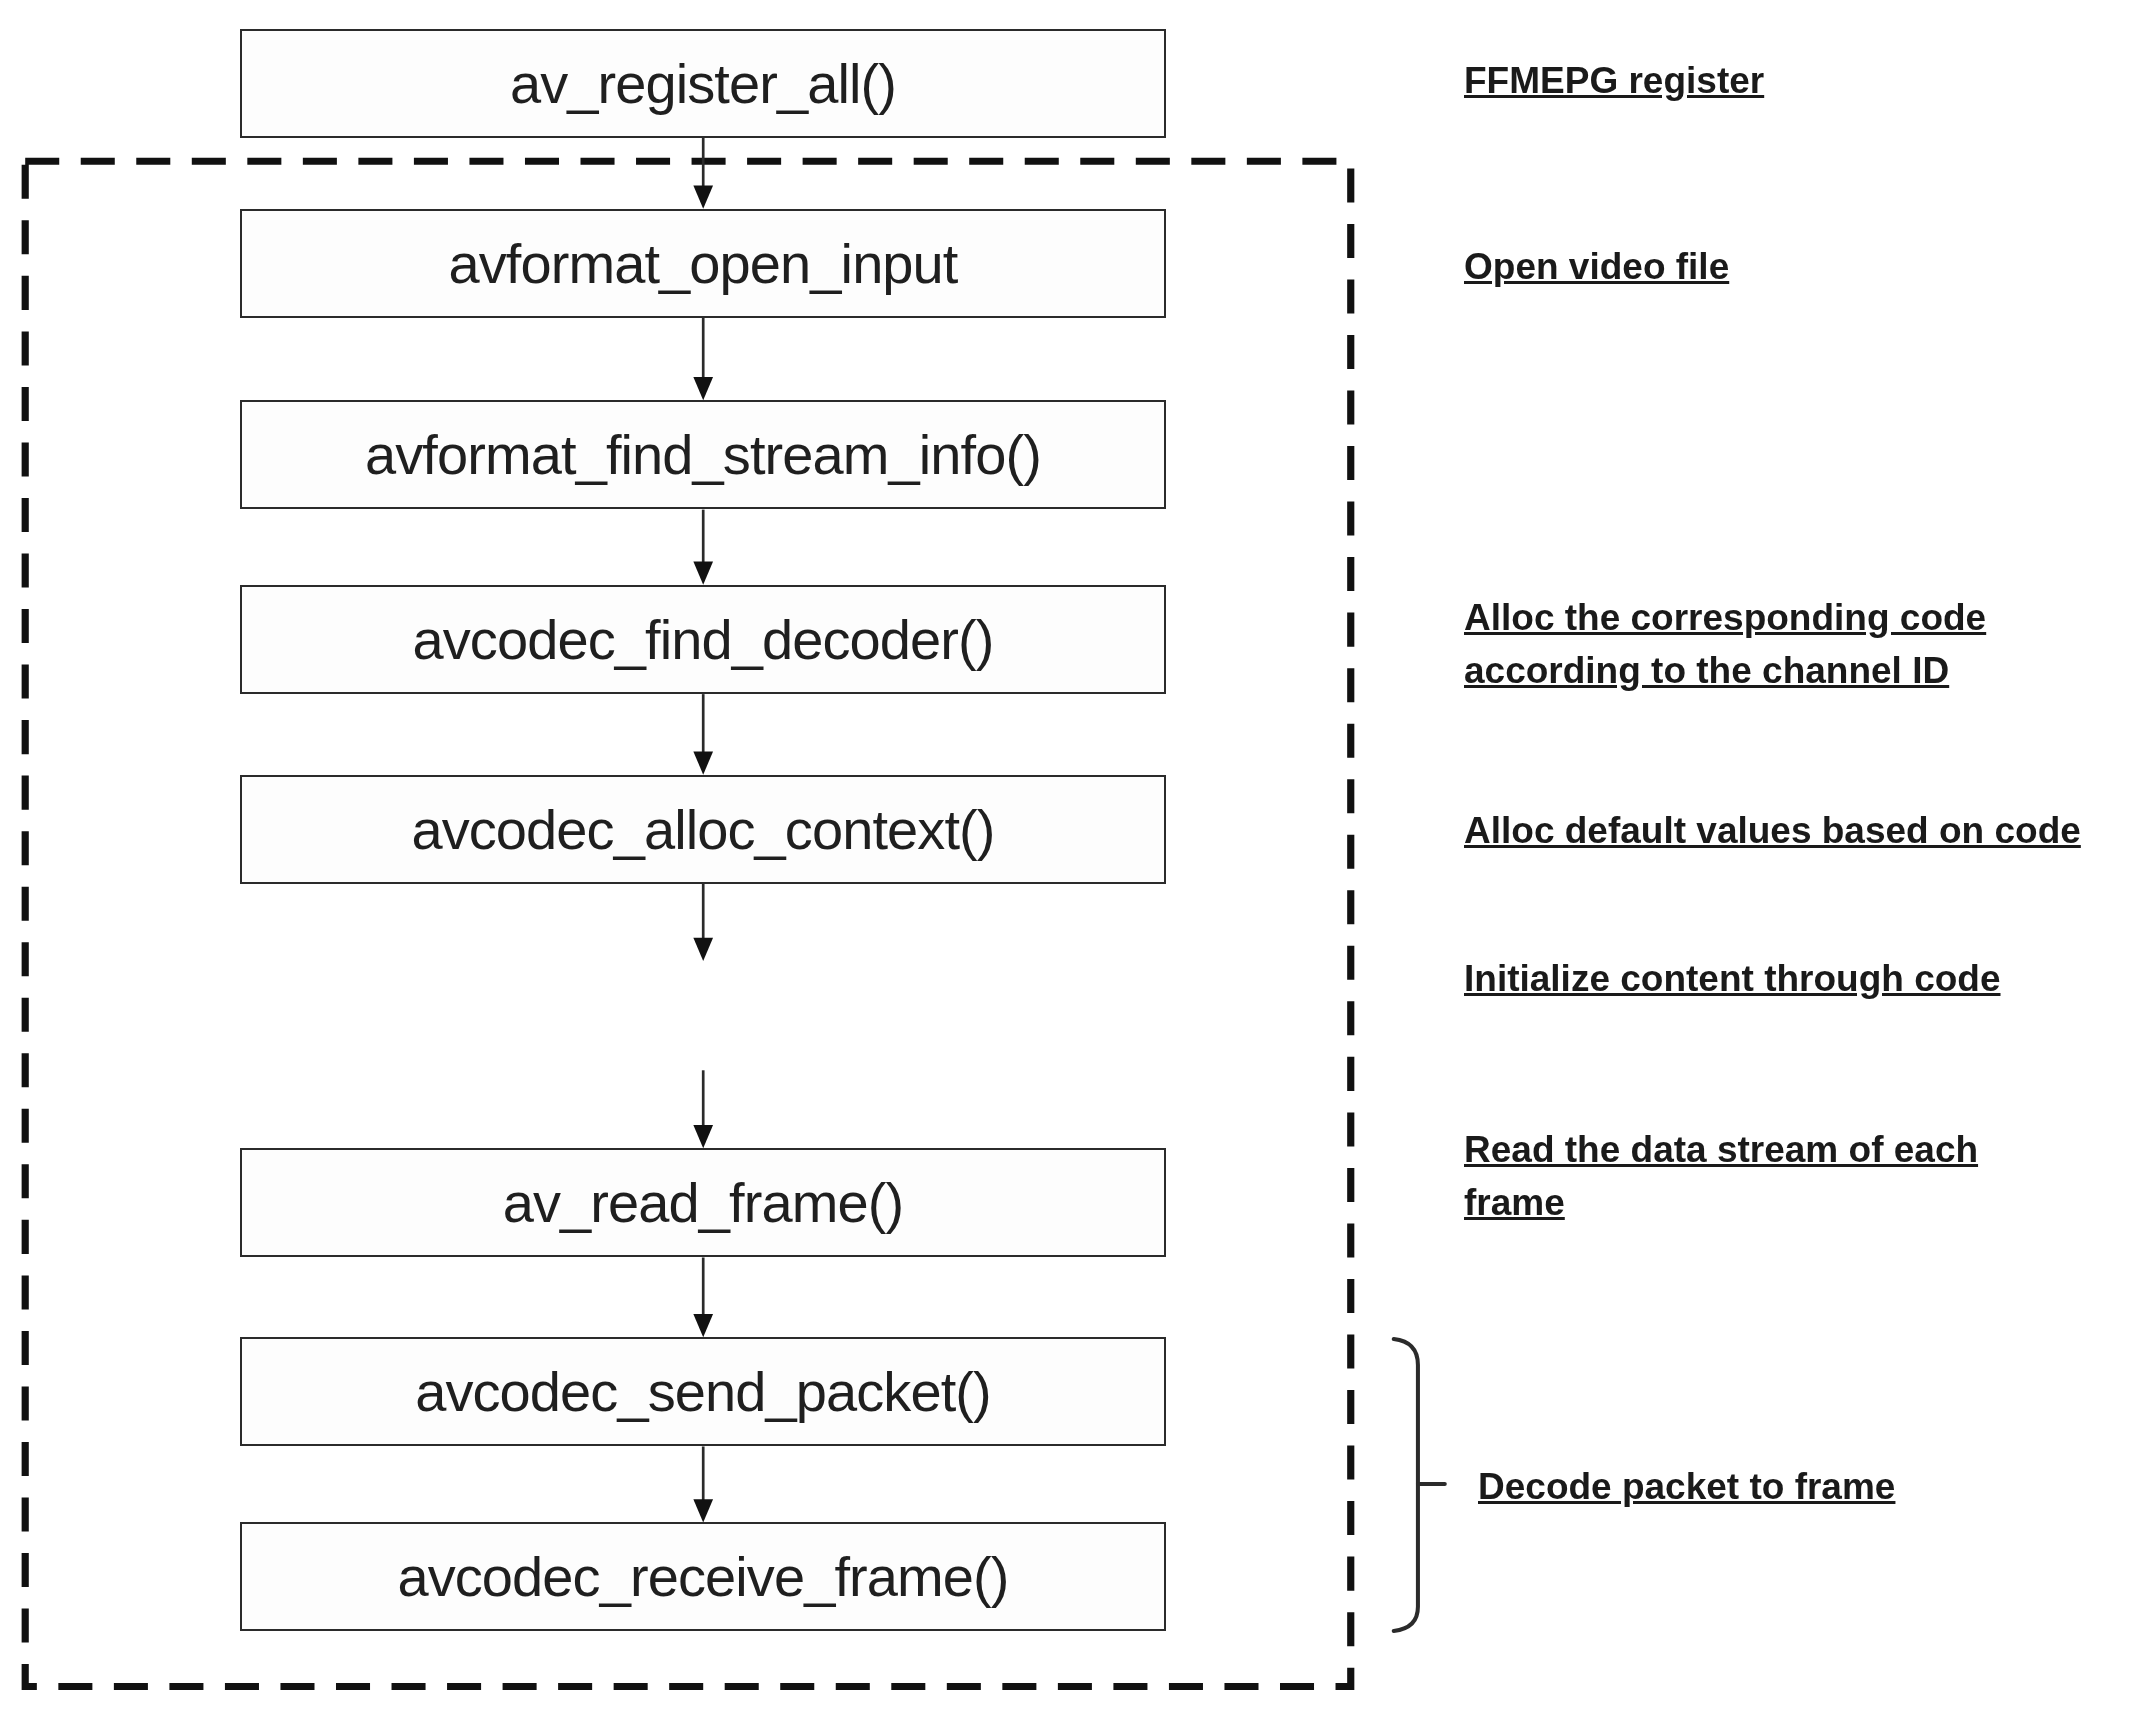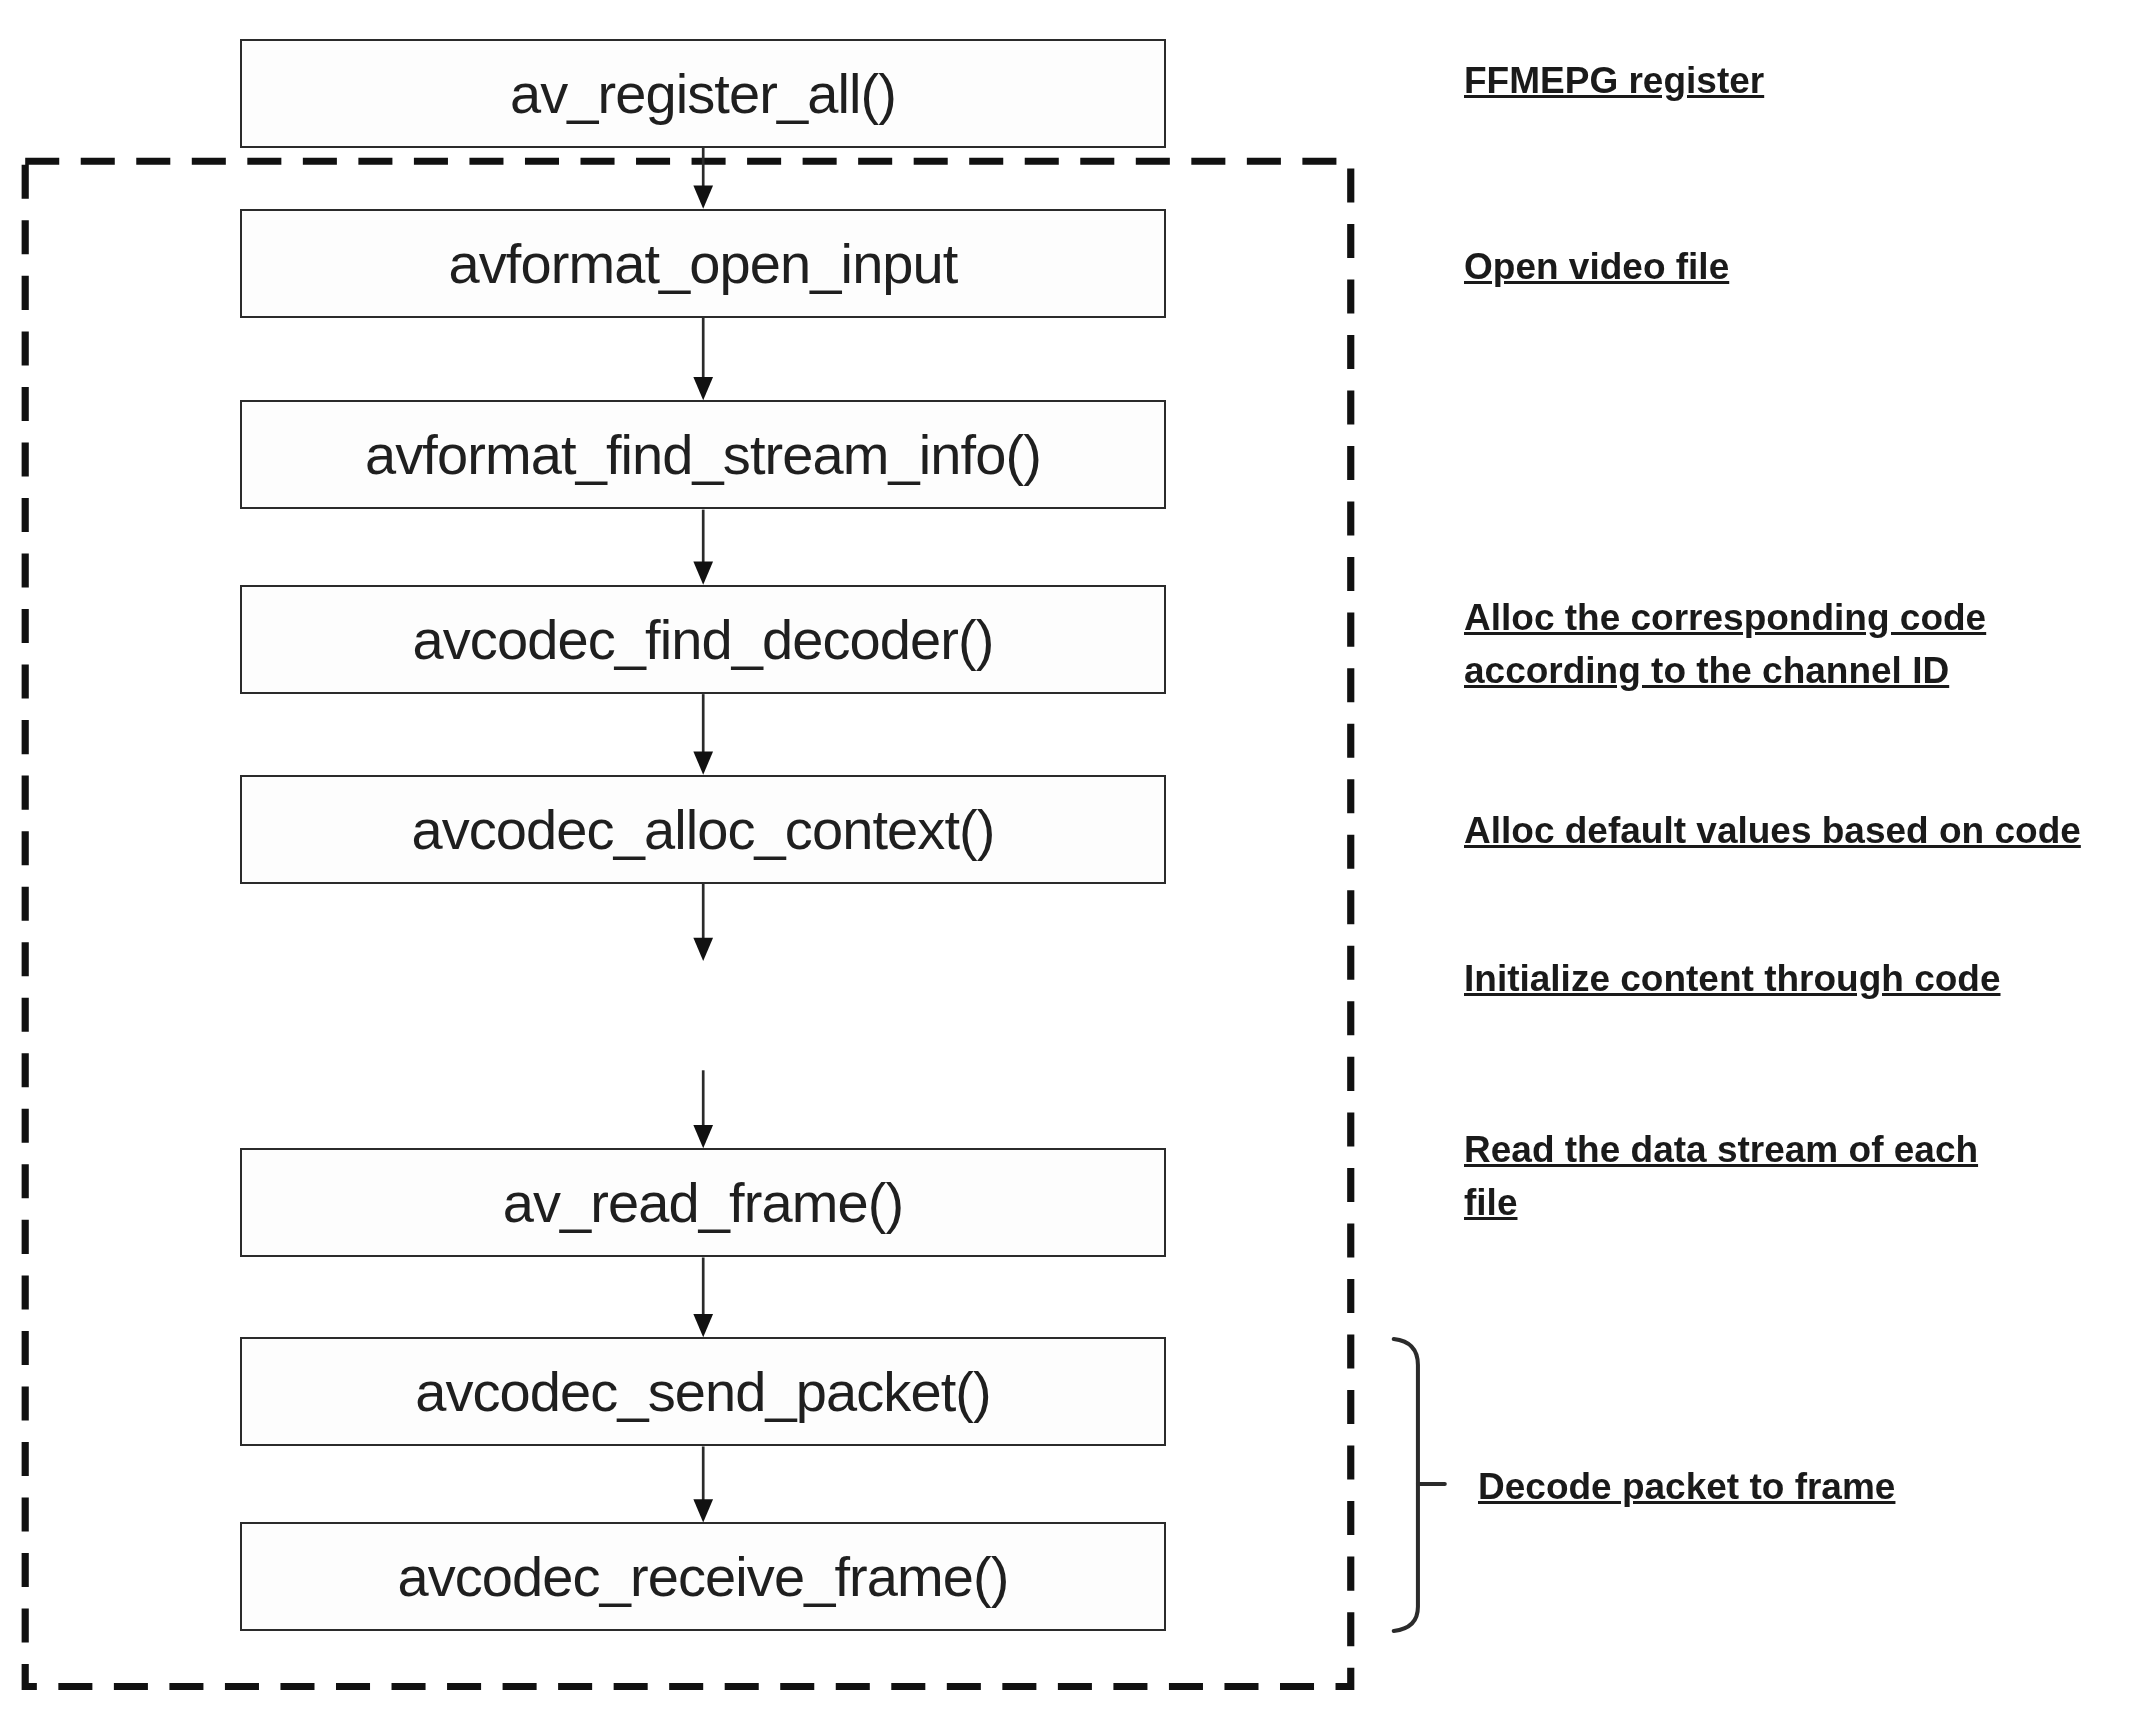--- a/index.html
+++ b/index.html
@@ -98,7 +98,7 @@
     </g>
   </svg>
 
-  <div class="flow-box" style="top:39px">av_register_all()</div>
+  <div class="flow-box" style="top:29px">av_register_all()</div>
   <div class="flow-box" style="top:209px">avformat_open_input</div>
   <div class="flow-box" style="top:400px">avformat_find_stream_info()</div>
   <div class="flow-box" style="top:775px">avcodec_alloc_context()</div>

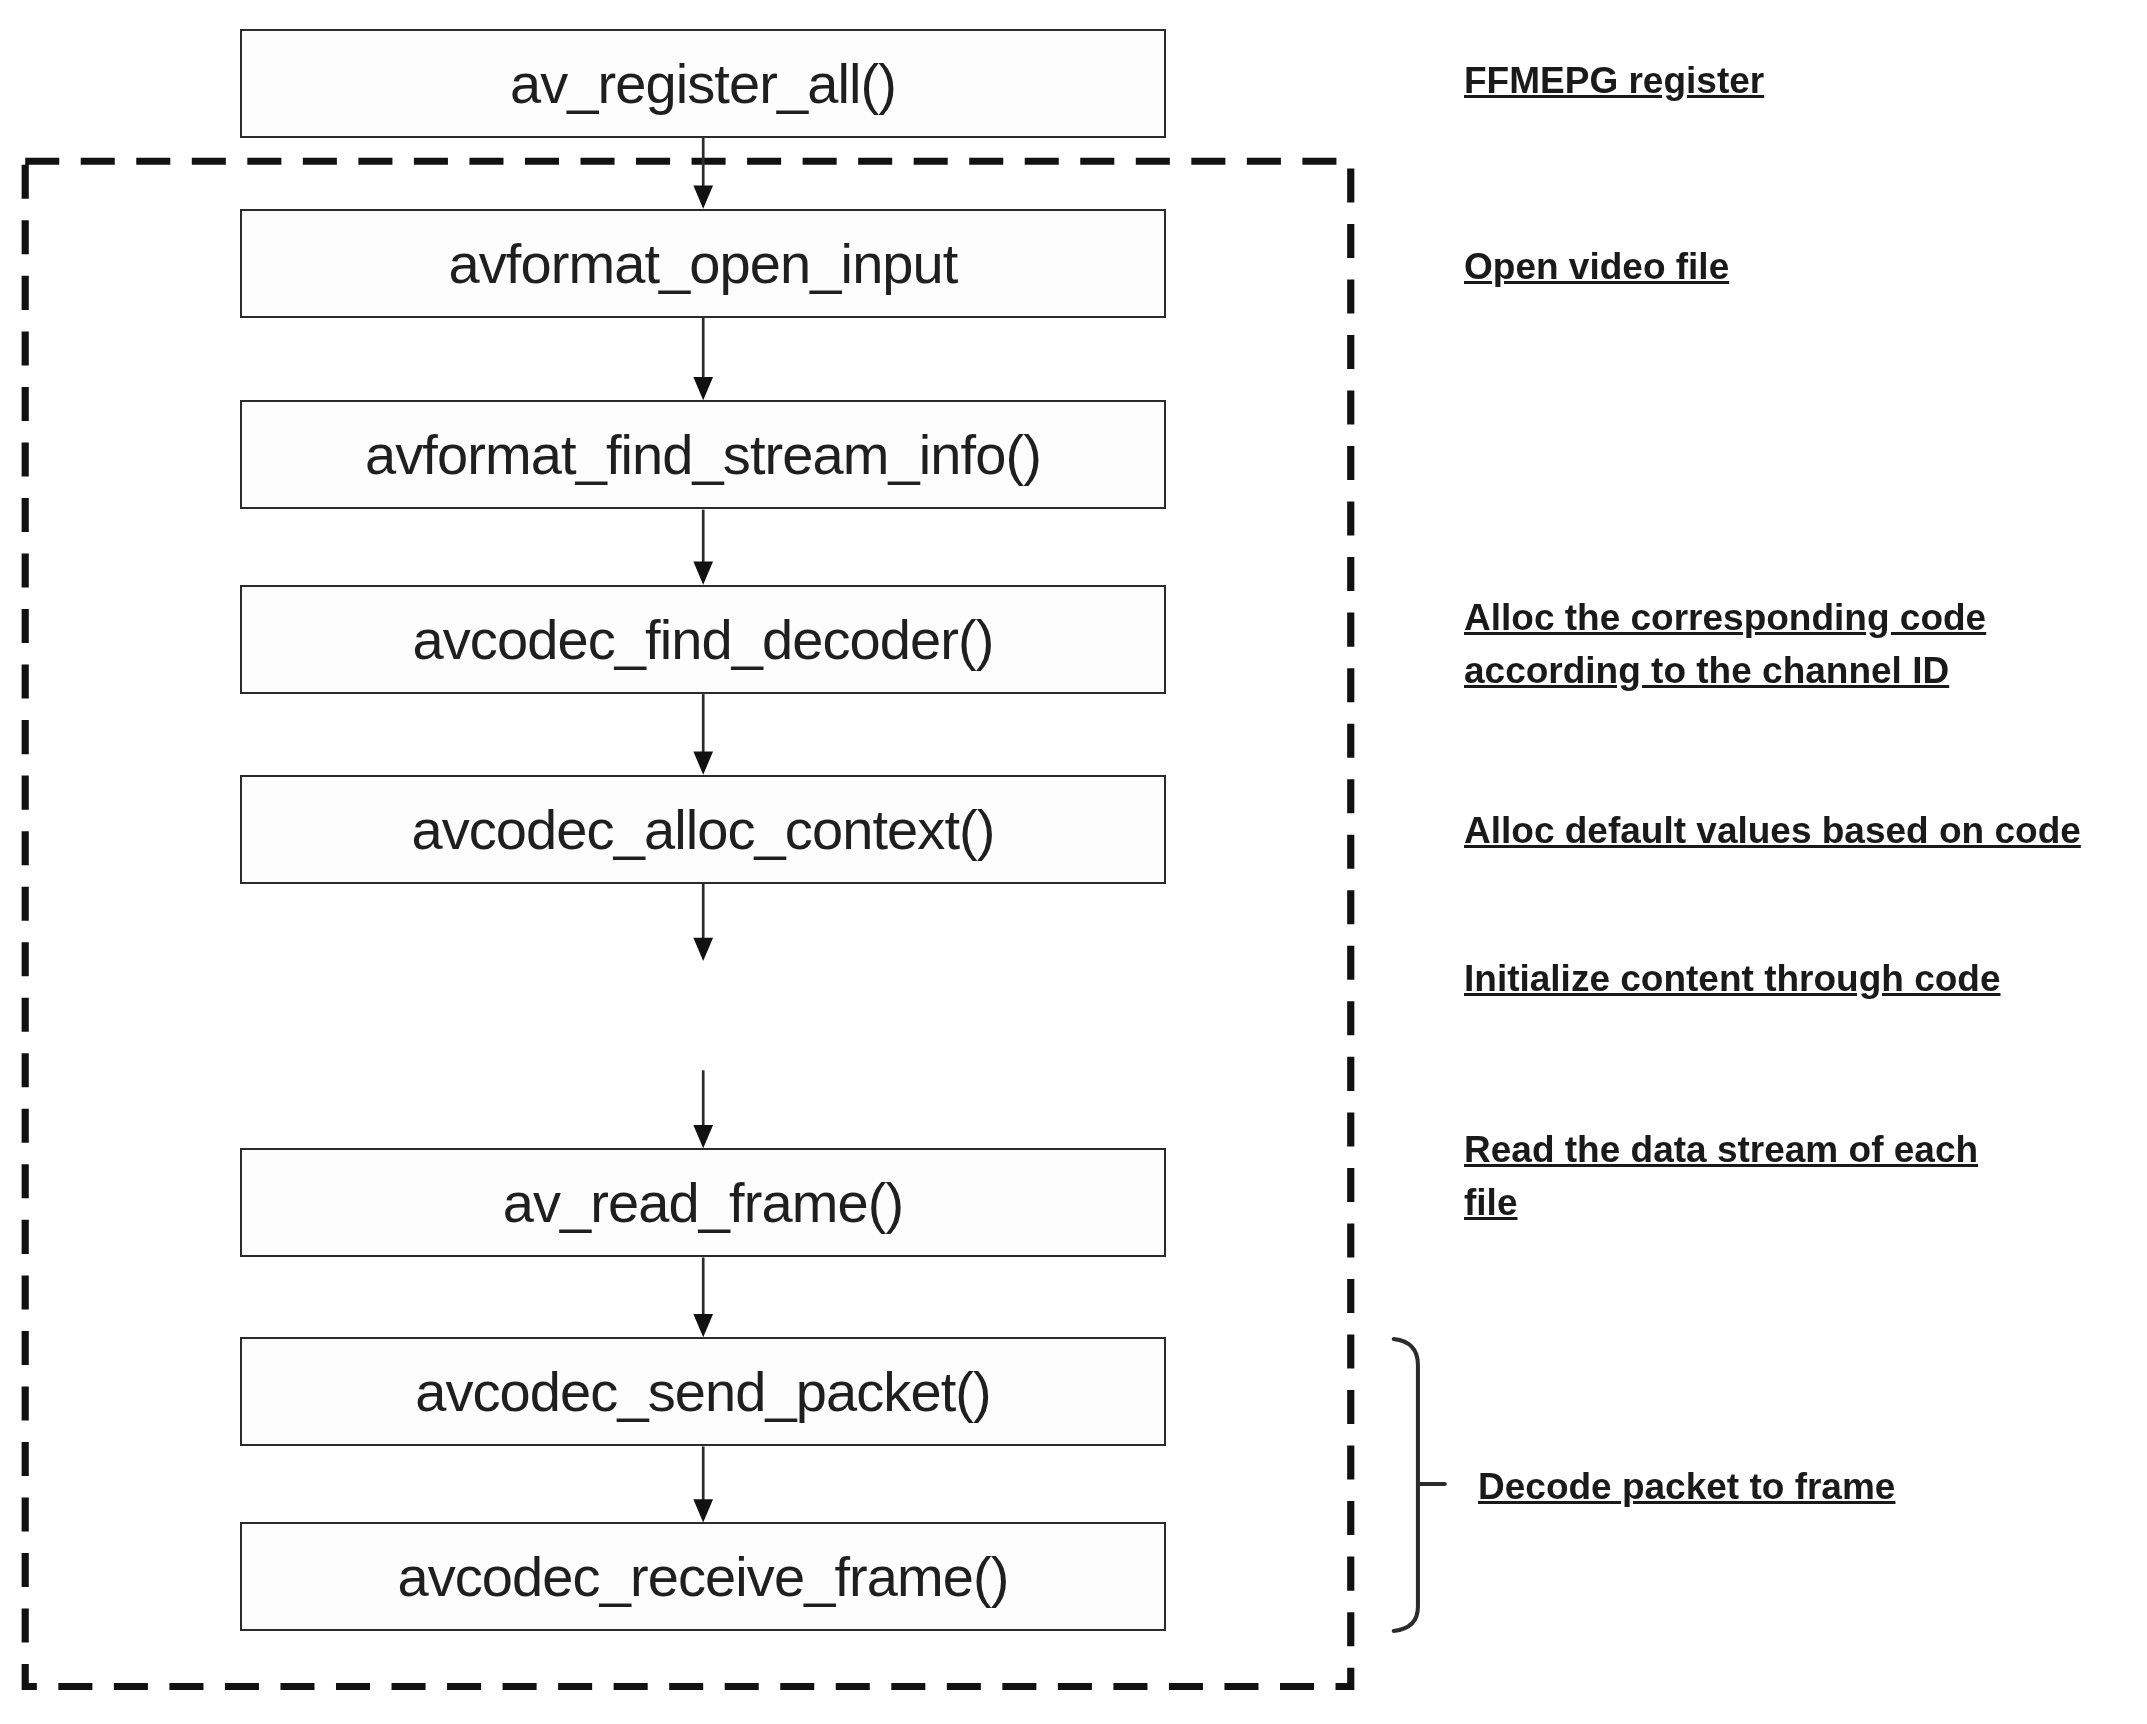--- a/index.html
+++ b/index.html
@@ -114,7 +114,7 @@
   <div class="side-note" style="top:804px">Alloc default values based on code</div>
   <div class="side-note" style="top:952px">Initialize content through code</div>
   <div class="side-note" style="top:1123px">Read the data stream of each
-file</div>
+frame</div>
   <div class="side-note" style="top:1460px; left:1478px">Decode packet to frame</div>
 
 </div>

